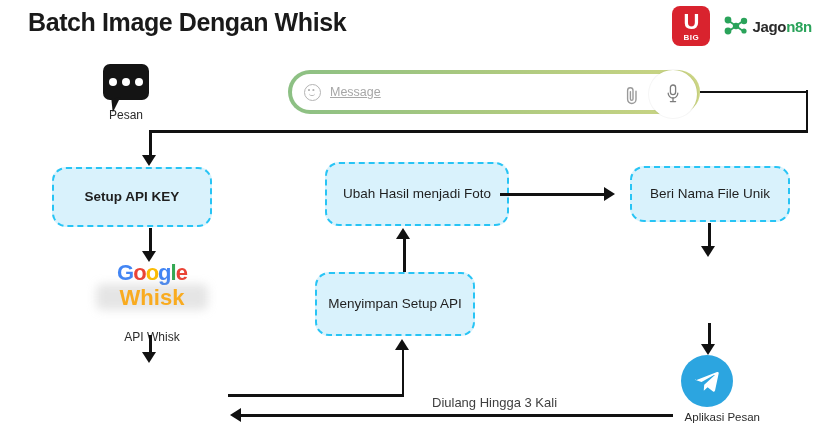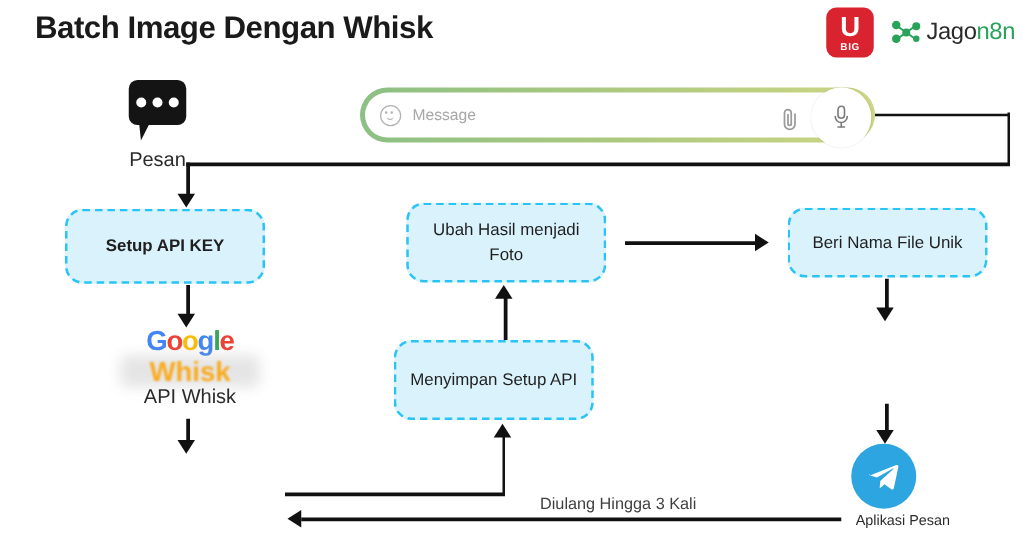--- a/index.html
+++ b/index.html
@@ -28,7 +28,7 @@
   .ubig .u{font-size:22px;font-weight:bold;margin-top:1px;}
   .ubig .big{font-size:8px;font-weight:bold;letter-spacing:.5px;margin-top:1px;}
   .jagon{display:flex;align-items:center;gap:4px;}
-  .jagon .word{font-size:19px;font-weight:normal;color:#2b2b2b;letter-spacing:-.3px;}
+  .jagon .word{font-size:15px;font-weight:bold;color:#2b2b2b;letter-spacing:-.3px;}
   .jagon .word .g{color:#2aa35a;}
 
   

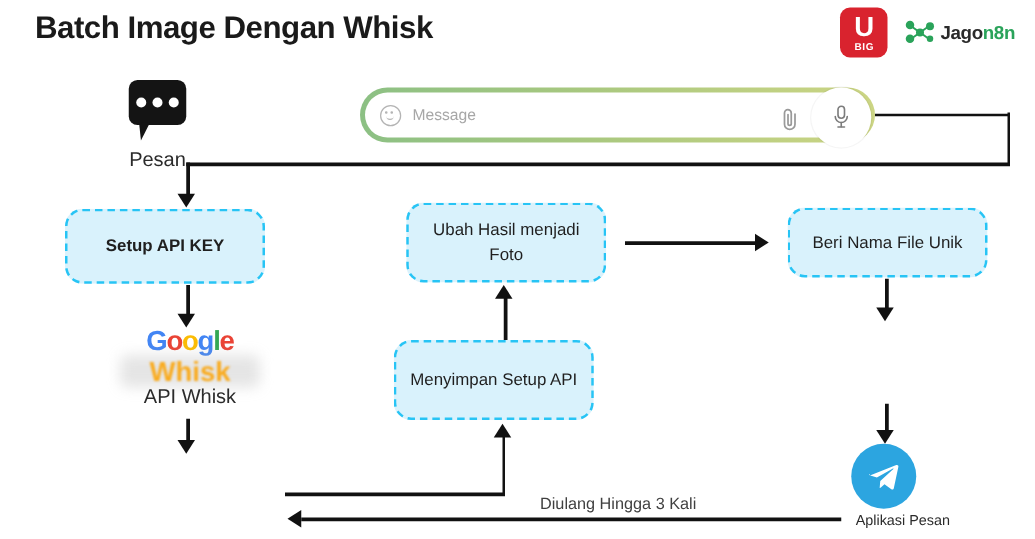--- a/index.html
+++ b/index.html
@@ -60,7 +60,7 @@
   .smiley{width:15px;height:15px;border-radius:50%;border:1.3px solid #b4b4b4;position:relative;flex:none;}
   .smiley:before{content:"";position:absolute;left:3.4px;top:4.4px;width:1.7px;height:1.7px;border-radius:50%;background:#b4b4b4;box-shadow:4.4px 0 0 #b4b4b4;}
   .smiley:after{content:"";position:absolute;left:3.6px;top:7.6px;width:6.5px;height:3px;border-bottom:1.3px solid #b4b4b4;border-radius:0 0 6px 6px;}
-  .msg-placeholder{margin-left:9px;font-size:12.5px;color:#a7a7a7;}
+  .msg-placeholder{margin-left:9px;font-size:12.5px;color:#a7a7a7;text-decoration:underline;}
   .clip{position:absolute;right:56px;top:12px;width:16px;height:19px;color:#9a9a9a;}
   .mic-circle{
     position:absolute;right:-1px;top:-4px;width:48px;height:48px;border-radius:50%;

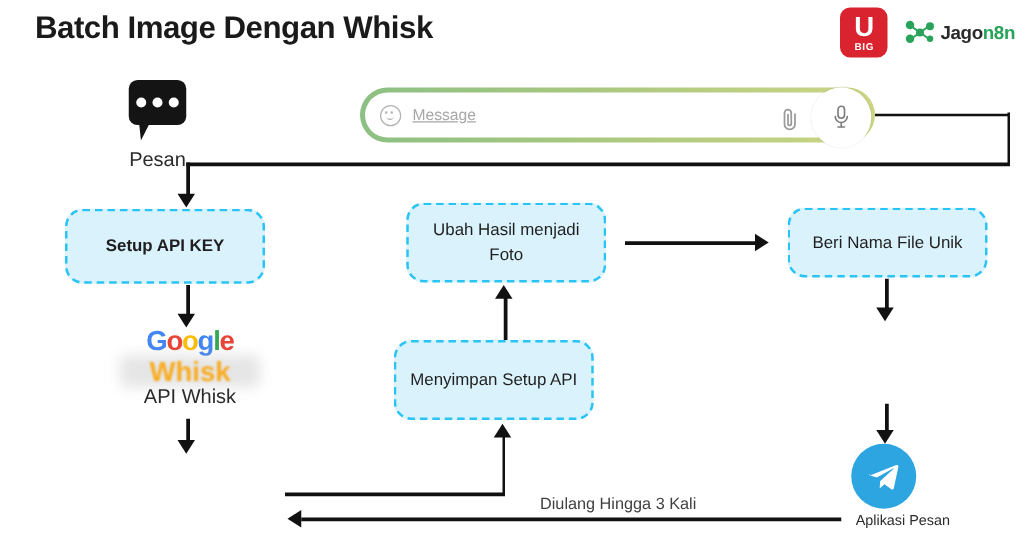--- a/index.html
+++ b/index.html
@@ -43,7 +43,7 @@
     width:0;height:0;border-left:9px solid #141414;border-bottom:14px solid transparent;
     transform:rotate(-6deg);
   }
-  .pesan-label{margin-top:20px;font-size:16px;color:#2b2b2b;}
+  .pesan-label{margin-top:8px;font-size:12px;color:#2b2b2b;}
 
   
   .msgbar{

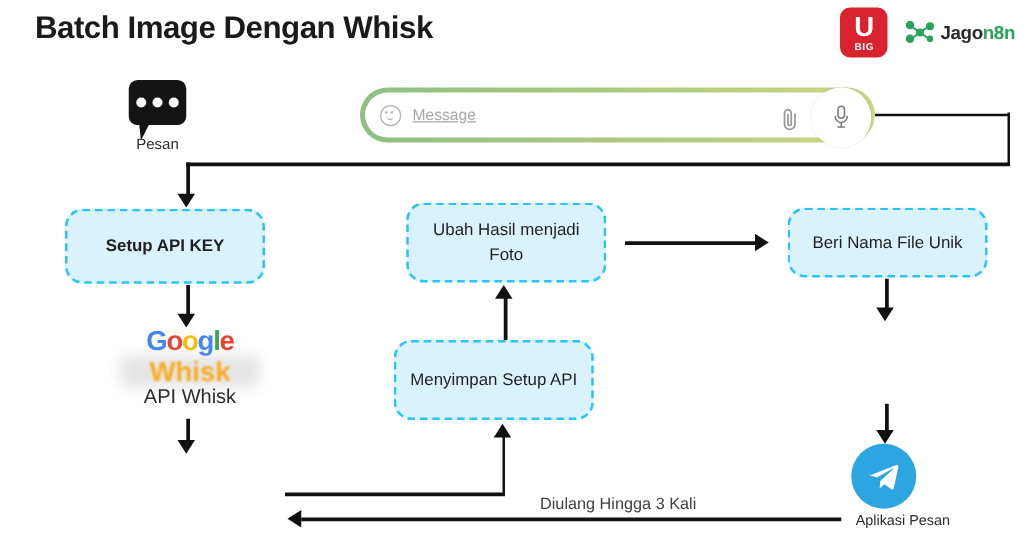--- a/index.html
+++ b/index.html
@@ -197,7 +197,7 @@
   <div class="arw arw-down" style="left:142px;top:352px;"></div>
 
 
-  <div class="box" style="left:325px;top:162px;width:160px;height:64px;">
+  <div class="box" style="left:325px;top:162px;width:184px;height:64px;">
     <span>Ubah Hasil menjadi Foto</span>
   </div>
 

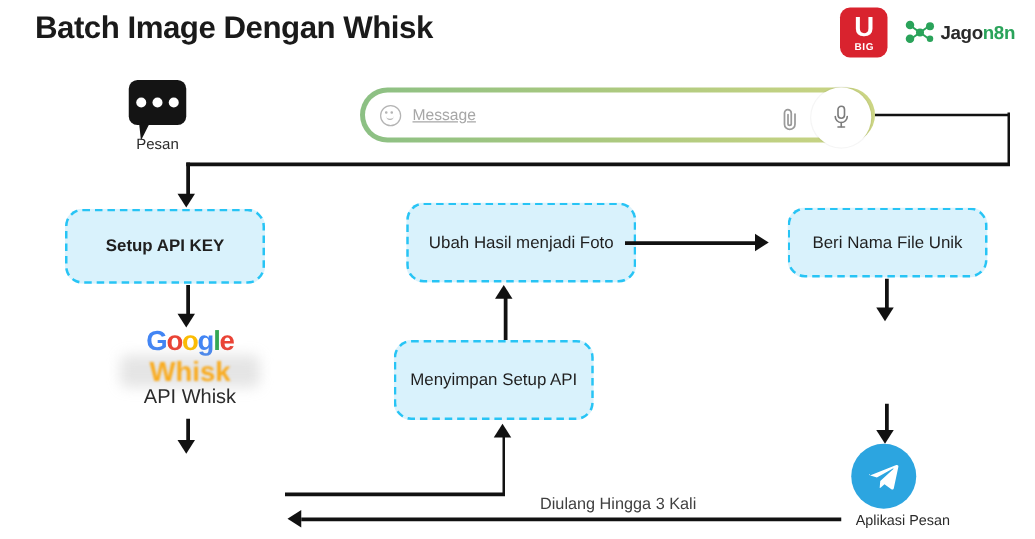--- a/index.html
+++ b/index.html
@@ -106,7 +106,7 @@
     position:absolute;left:6px;top:22px;width:112px;height:26px;
     background:rgba(170,170,170,.30);filter:blur(5px);border-radius:6px;
   }
-  .whisk-cap{font-size:16px;color:#2b2b2b;margin-top:0;position:relative;}
+  .whisk-cap{font-size:12px;color:#2b2b2b;margin-top:21px;position:relative;}
 
   
   .tg-wrap{position:absolute;left:678px;top:355px;width:58px;text-align:right;}

